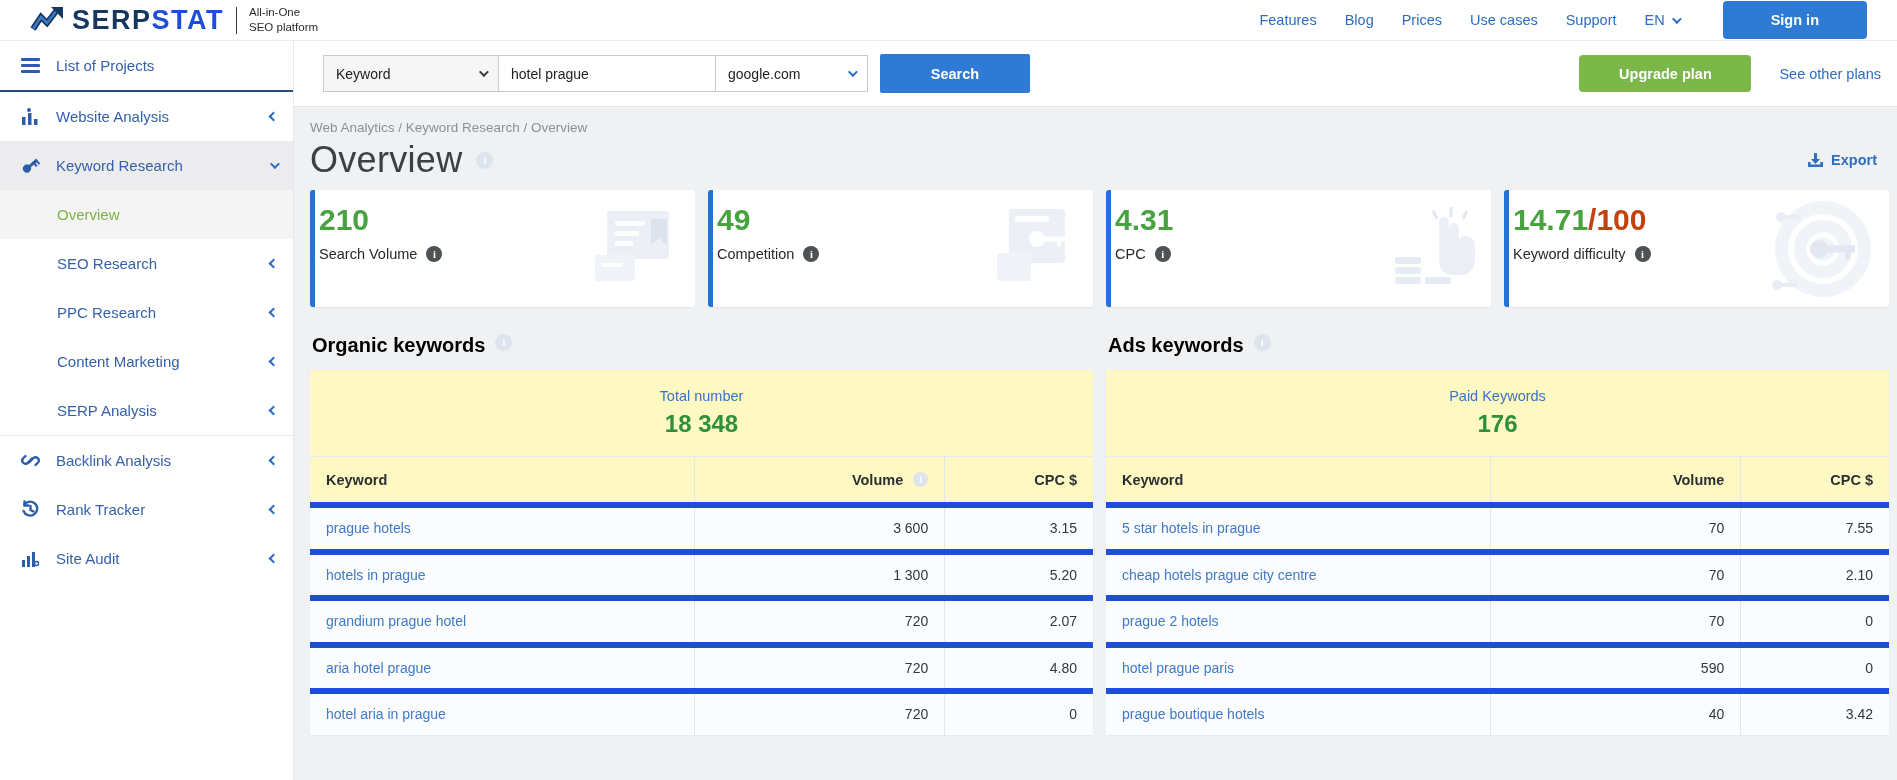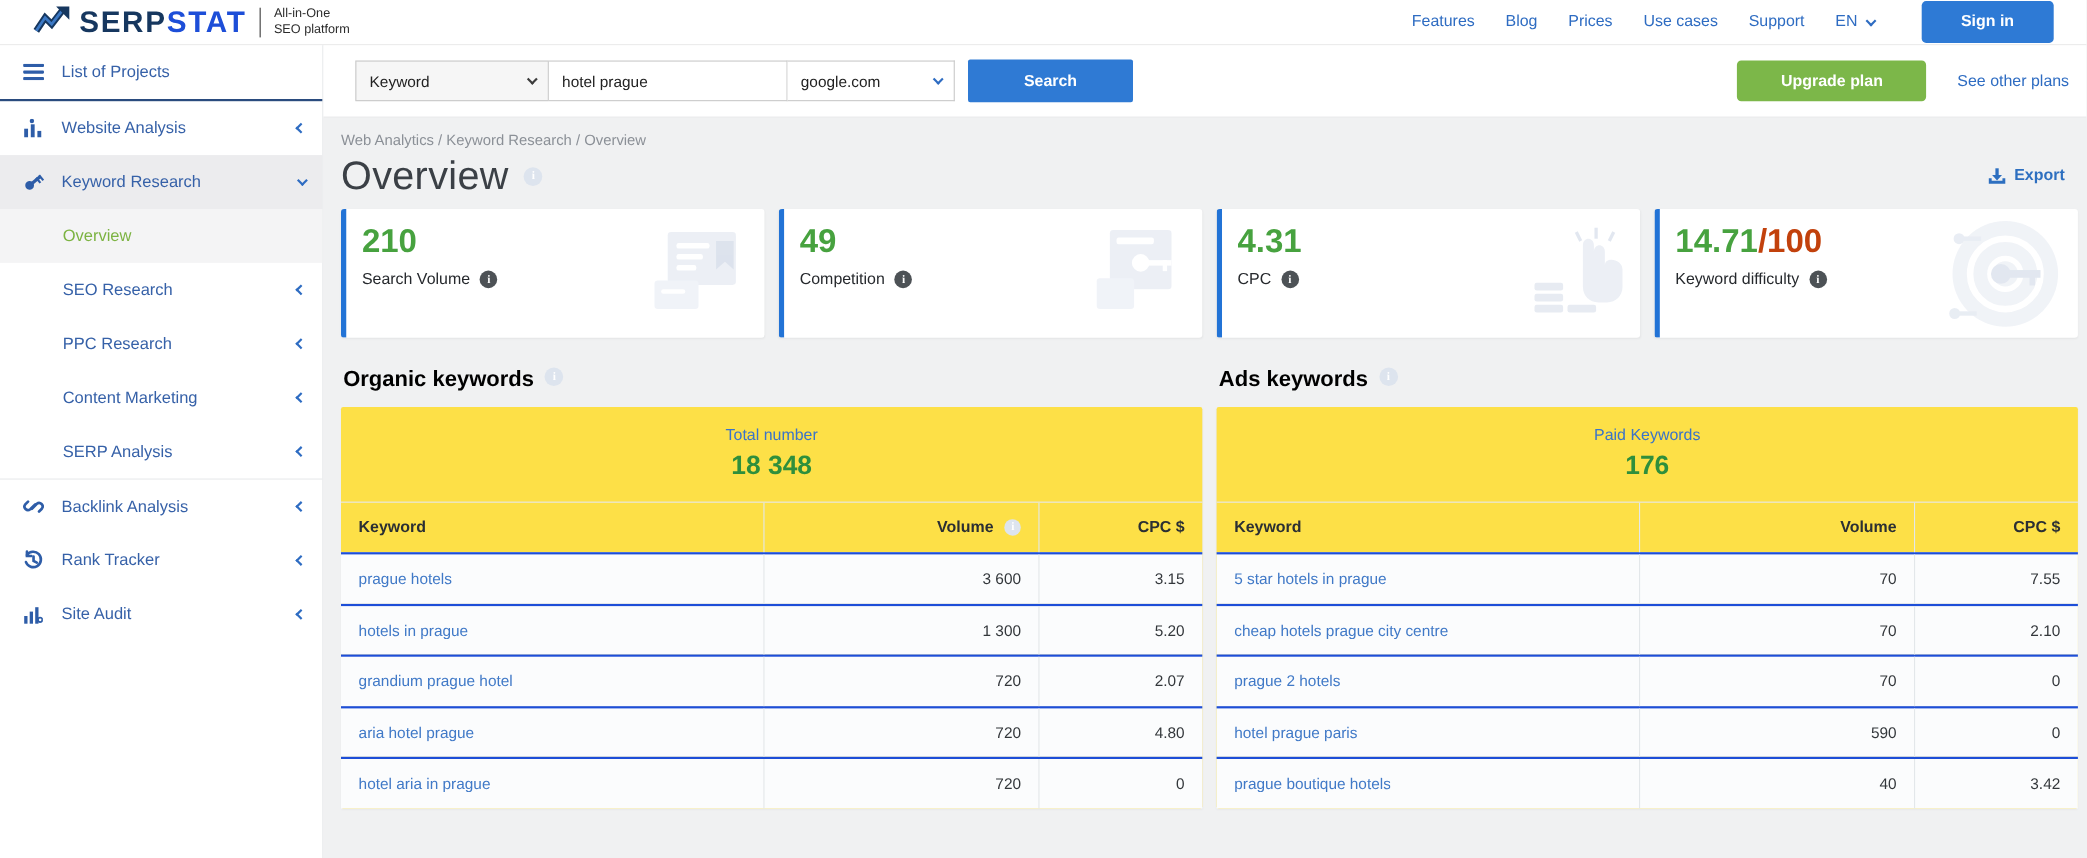--- a/index.html
+++ b/index.html
@@ -19,7 +19,7 @@
   .hnav a { color:#2e6cc2; text-decoration:none; cursor:pointer; }
   .lang { display:flex; align-items:center; gap:7px; cursor:pointer; }
   .signin { background:#2e7ad5; color:#fff; font-weight:bold; font-size:14.5px;
-            height:38px; padding:0 36px; display:flex; align-items:center;
+            height:38px; padding:0 48px; display:flex; align-items:center;
             border-radius:4px; margin-left:16px; cursor:pointer; }
 
   

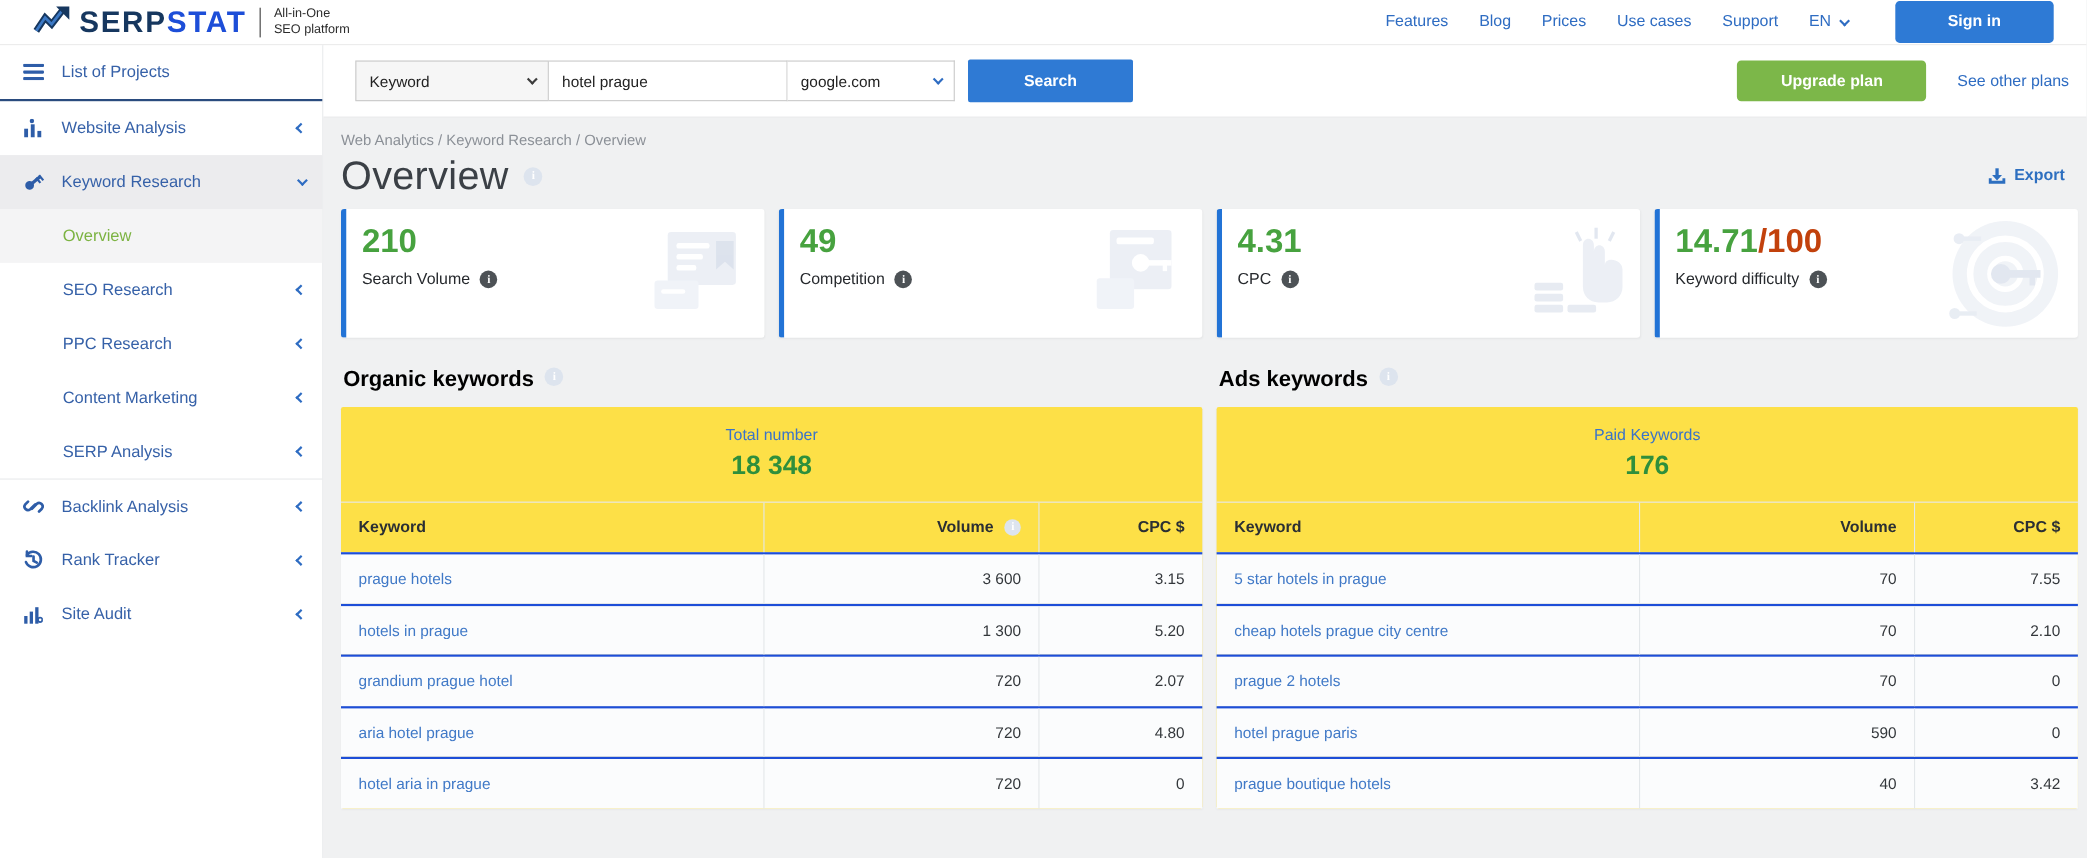--- a/index.html
+++ b/index.html
@@ -83,7 +83,7 @@
   
   .stats { display:flex; gap:13px; margin-top:9px; }
   .stat-card { flex:1; min-width:0; background:#fff; height:117px; border-left:5px solid #2273d6;
-               border-radius:3px; padding:13px 14px; position:relative; overflow:hidden;
+               border-radius:3px; padding:13px 4px; position:relative; overflow:hidden;
                box-shadow:0 1px 2px rgba(0,0,0,.05); }
   .stat-value { color:#47a23f; font-size:30px; font-weight:700; position:relative; z-index:1; }
   .stat-suffix { color:#c2410c; }

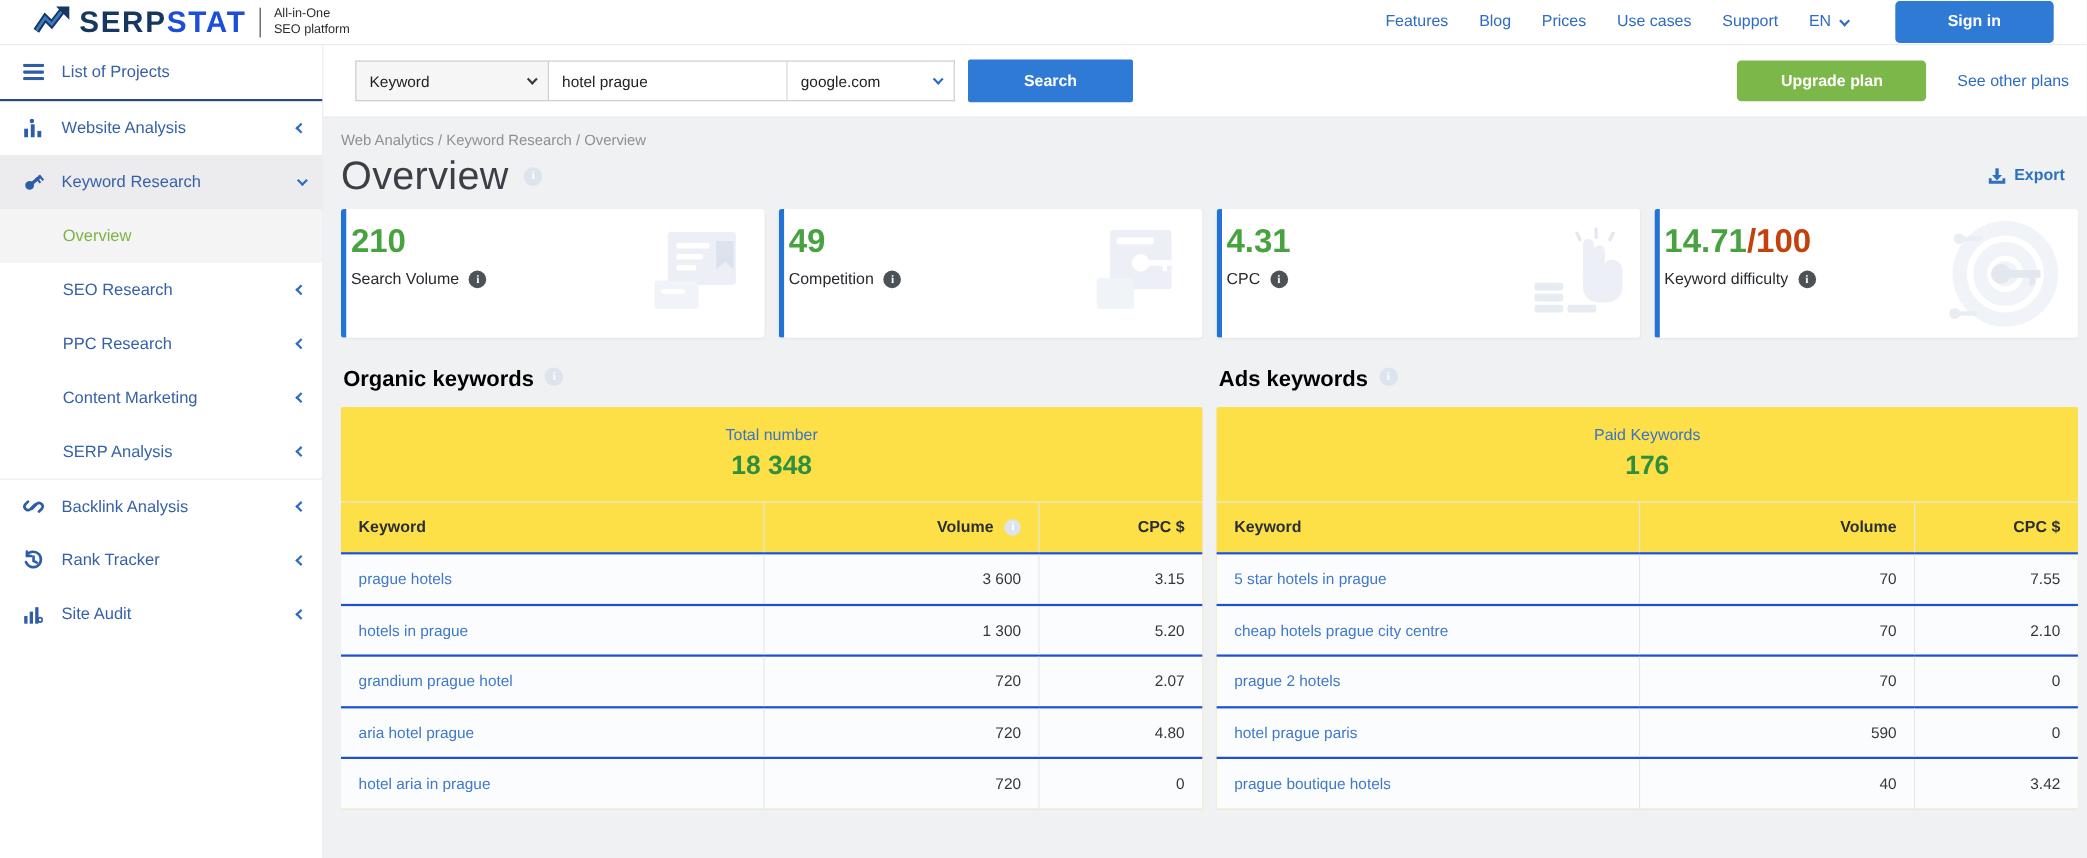--- a/index.html
+++ b/index.html
@@ -96,7 +96,7 @@
   .col { flex:1; min-width:0; }
   .col-head { display:flex; align-items:flex-start; gap:10px; margin:0 0 13px 2px;
               color:#000000; font-size:20px; font-weight:bold; }
-  .tcard { background:#fde047; border-radius:2px; box-shadow:0 1px 2px rgba(0,0,0,.04); }
+  .tcard { background:#fef9c3; border-radius:2px; box-shadow:0 1px 2px rgba(0,0,0,.04); }
   .tsummary { height:86px; display:flex; flex-direction:column; align-items:center;
               justify-content:center; gap:6px; }
   .tsum-label { color:#3a73c9; font-size:14.5px; }

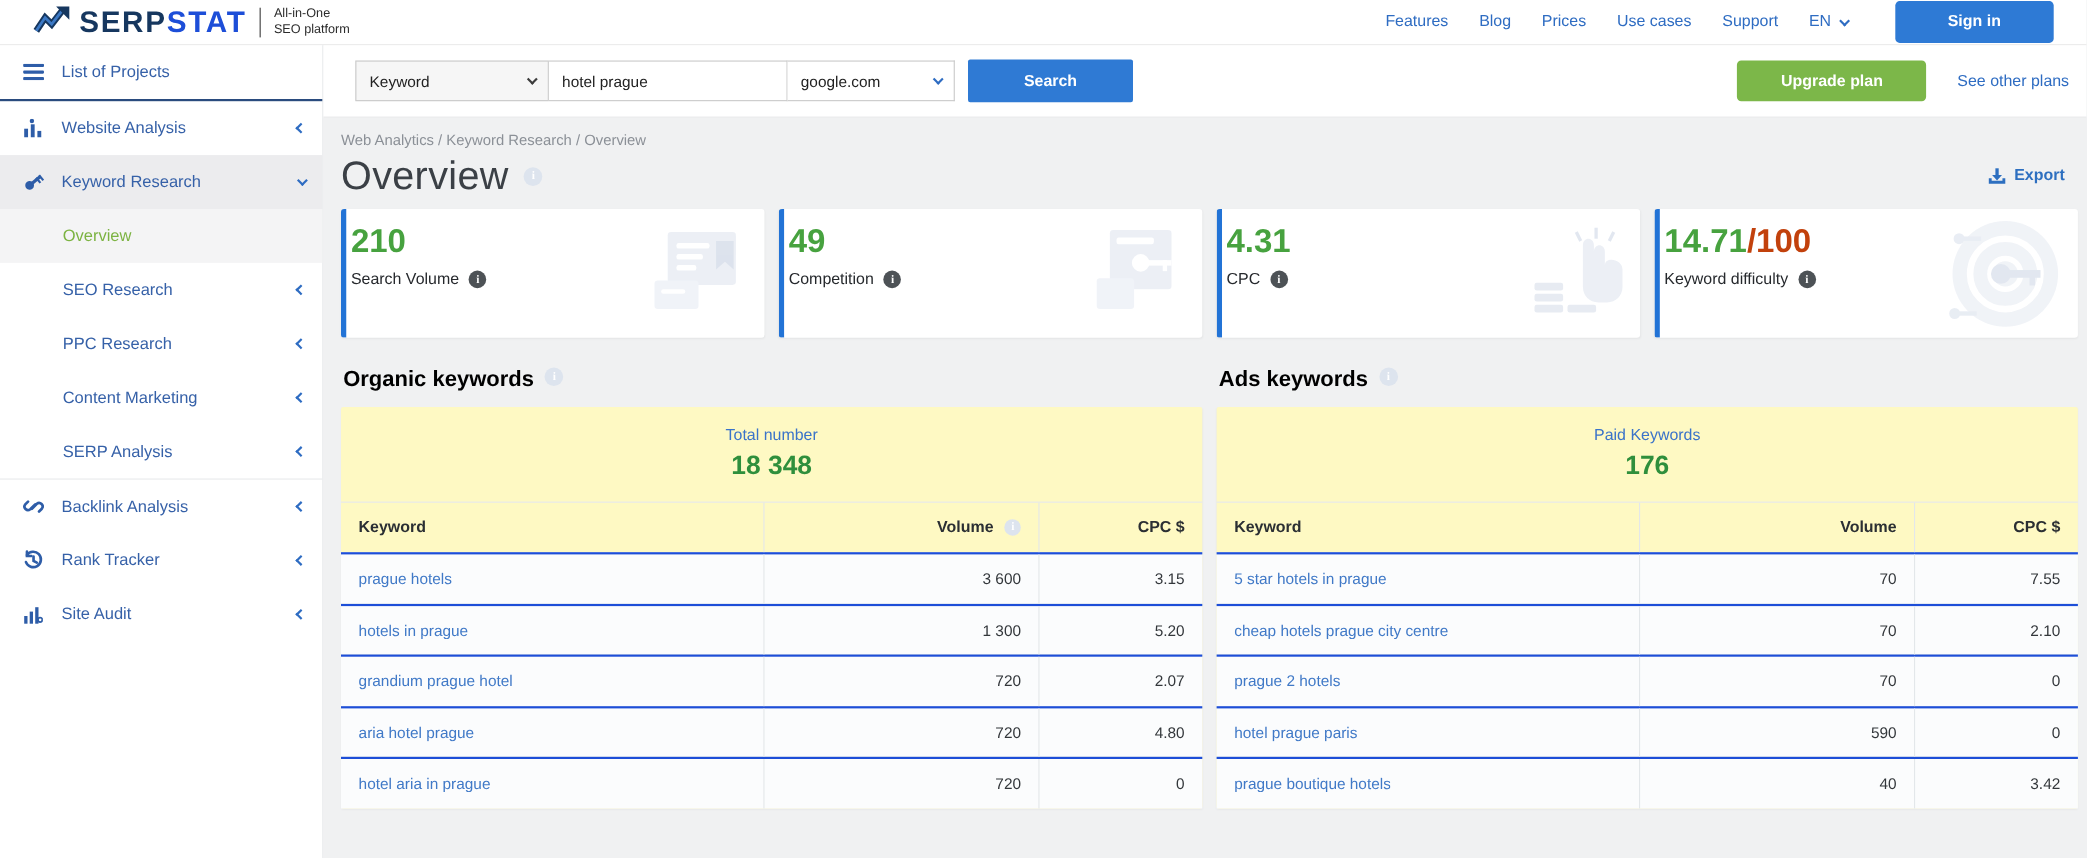--- a/index.html
+++ b/index.html
@@ -108,7 +108,7 @@
   .thead { height:46px; border-top:1px solid #e6e9ed; font-weight:bold; color:#2b2f33;
            font-size:14.5px; }
   .thead .info.light { width:15px; height:15px; margin-left:10px; }
-  .tr { height:46.5px; background:#fbfcfd; border-top:2px solid #1d4ed8; font-size:14px; }
+  .tr { height:46.5px; background:#fbfcfd; border-top:6px solid #1d4ed8; font-size:14px; }
   .kw { color:#4079c7; text-decoration:none; cursor:pointer; white-space:nowrap;
         overflow:hidden; text-overflow:ellipsis; }
   .num { color:#33373b; }

